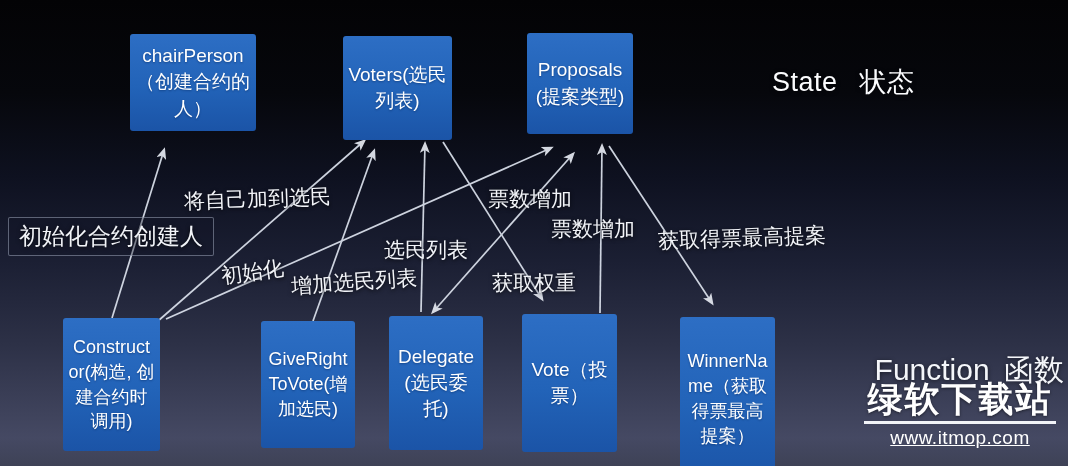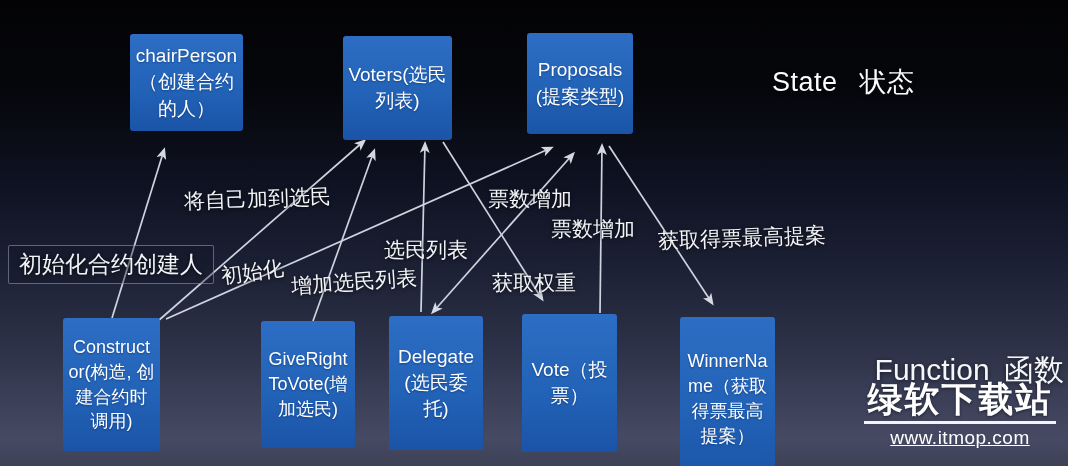--- a/index.html
+++ b/index.html
@@ -17,7 +17,7 @@
     text-align:center;padding:4px 5px;word-break:break-all;
     text-shadow:0 1px 2px rgba(0,30,80,.45);
   }
-  .n-chair{left:130px;top:34px;width:113px;height:97px;}
+  .n-chair{left:130px;top:34px;width:126px;height:97px;}
   .n-voters{left:343px;top:36px;width:109px;height:104px;}
   .n-proposals{left:527px;top:33px;width:106px;height:101px;}
   .n-constructor{left:63px;top:318px;width:97px;height:133px;font-size:18px;}

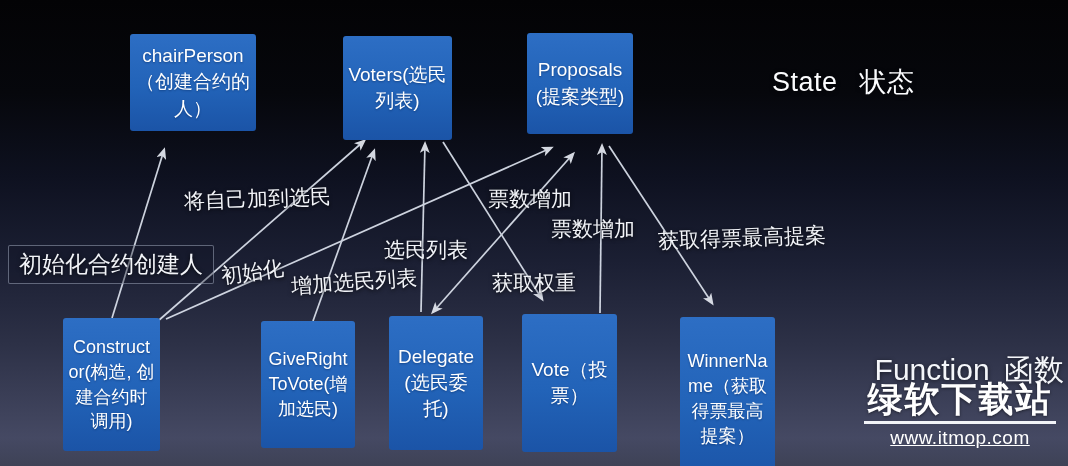--- a/index.html
+++ b/index.html
@@ -30,7 +30,7 @@
     text-shadow:0 1px 4px rgba(0,0,0,.8);
   }
   .el0{left:8px;top:217px;font-size:23px;border:1px solid rgba(168,178,198,.5);
-       background:rgba(18,20,36,.35);padding:3px 10px;border-radius:2px;margin-top:28px;}
+       background:rgba(18,20,36,.35);padding:3px 10px;border-radius:2px;}
   .el1{left:184px;top:185px;transform:rotate(-2deg);}
   .el2{left:221px;top:258px;transform:rotate(-8deg);}
   .el3{left:291px;top:268px;transform:rotate(-4deg);}

